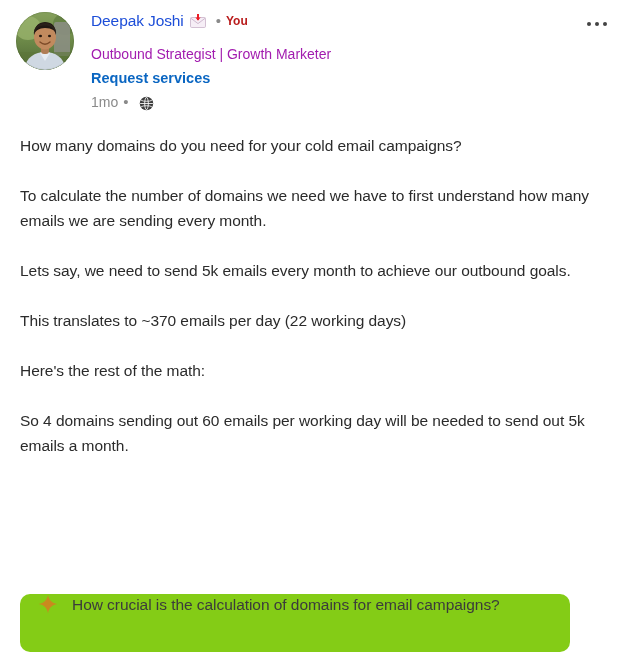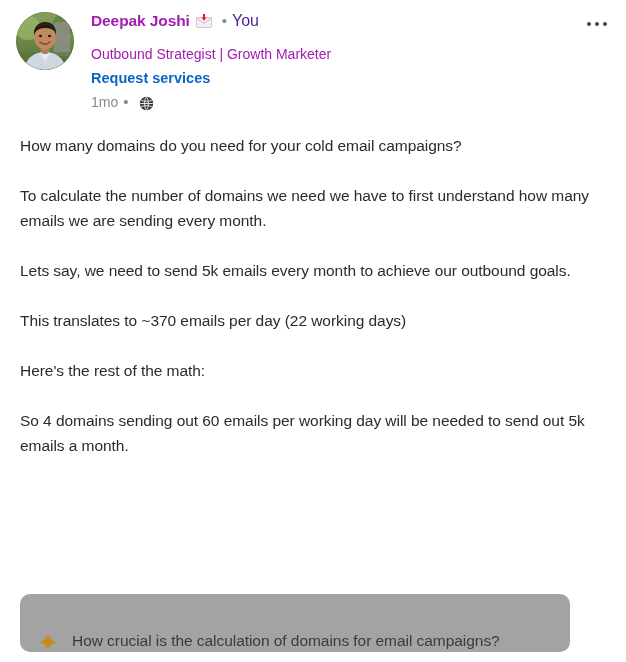--- a/index.html
+++ b/index.html
@@ -58,8 +58,8 @@
     align-items: center;
   }
   .author-name {
-    font-weight: bold;
-    color: #a21caf;
+    font-weight: normal;
+    color: #1d4ed8;
     letter-spacing: -0.1px;
   }
   .name-emoji {

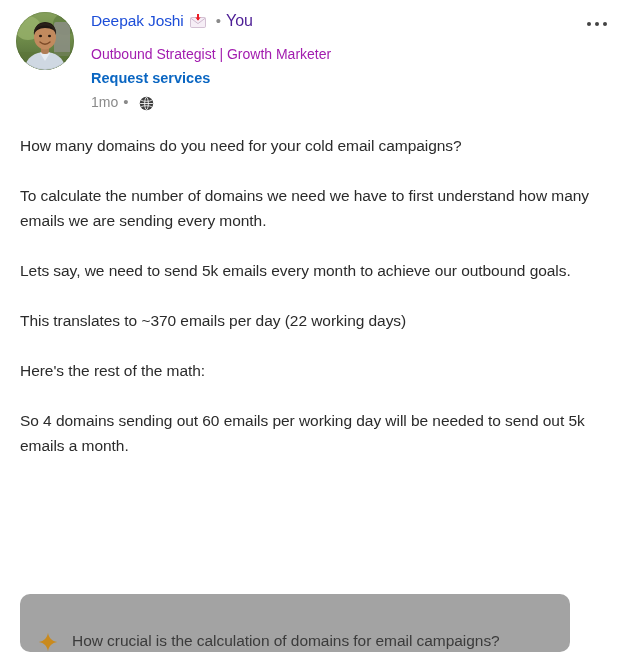--- a/index.html
+++ b/index.html
@@ -70,9 +70,9 @@
   }
   .name-emoji svg { display:block; }
   .you-label {
-    color: #4c1d95;
-    font-weight: normal;
-    font-size: 16px;
+    color: #b91c1c;
+    font-weight: bold;
+    font-size: 12px;
   }
   .dot-sep {
     color: #8a8a8a;

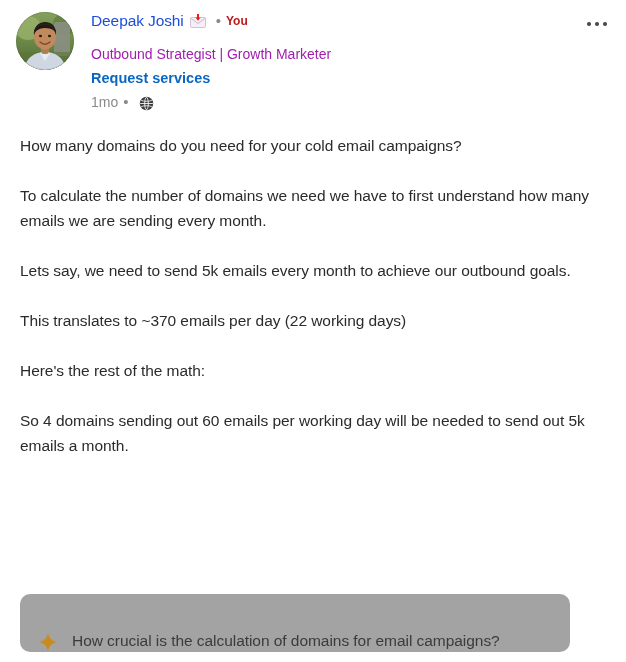--- a/index.html
+++ b/index.html
@@ -161,10 +161,10 @@
     width: 550px;
     height: 58px;
     box-sizing: border-box;
-    background: #a3a3a3;
+    background: #84cc16;
     border-radius: 10px;
     display: flex;
-    align-items: flex-end;
+    align-items: flex-start;
     padding: 0 18px;
     cursor: pointer;
   }

